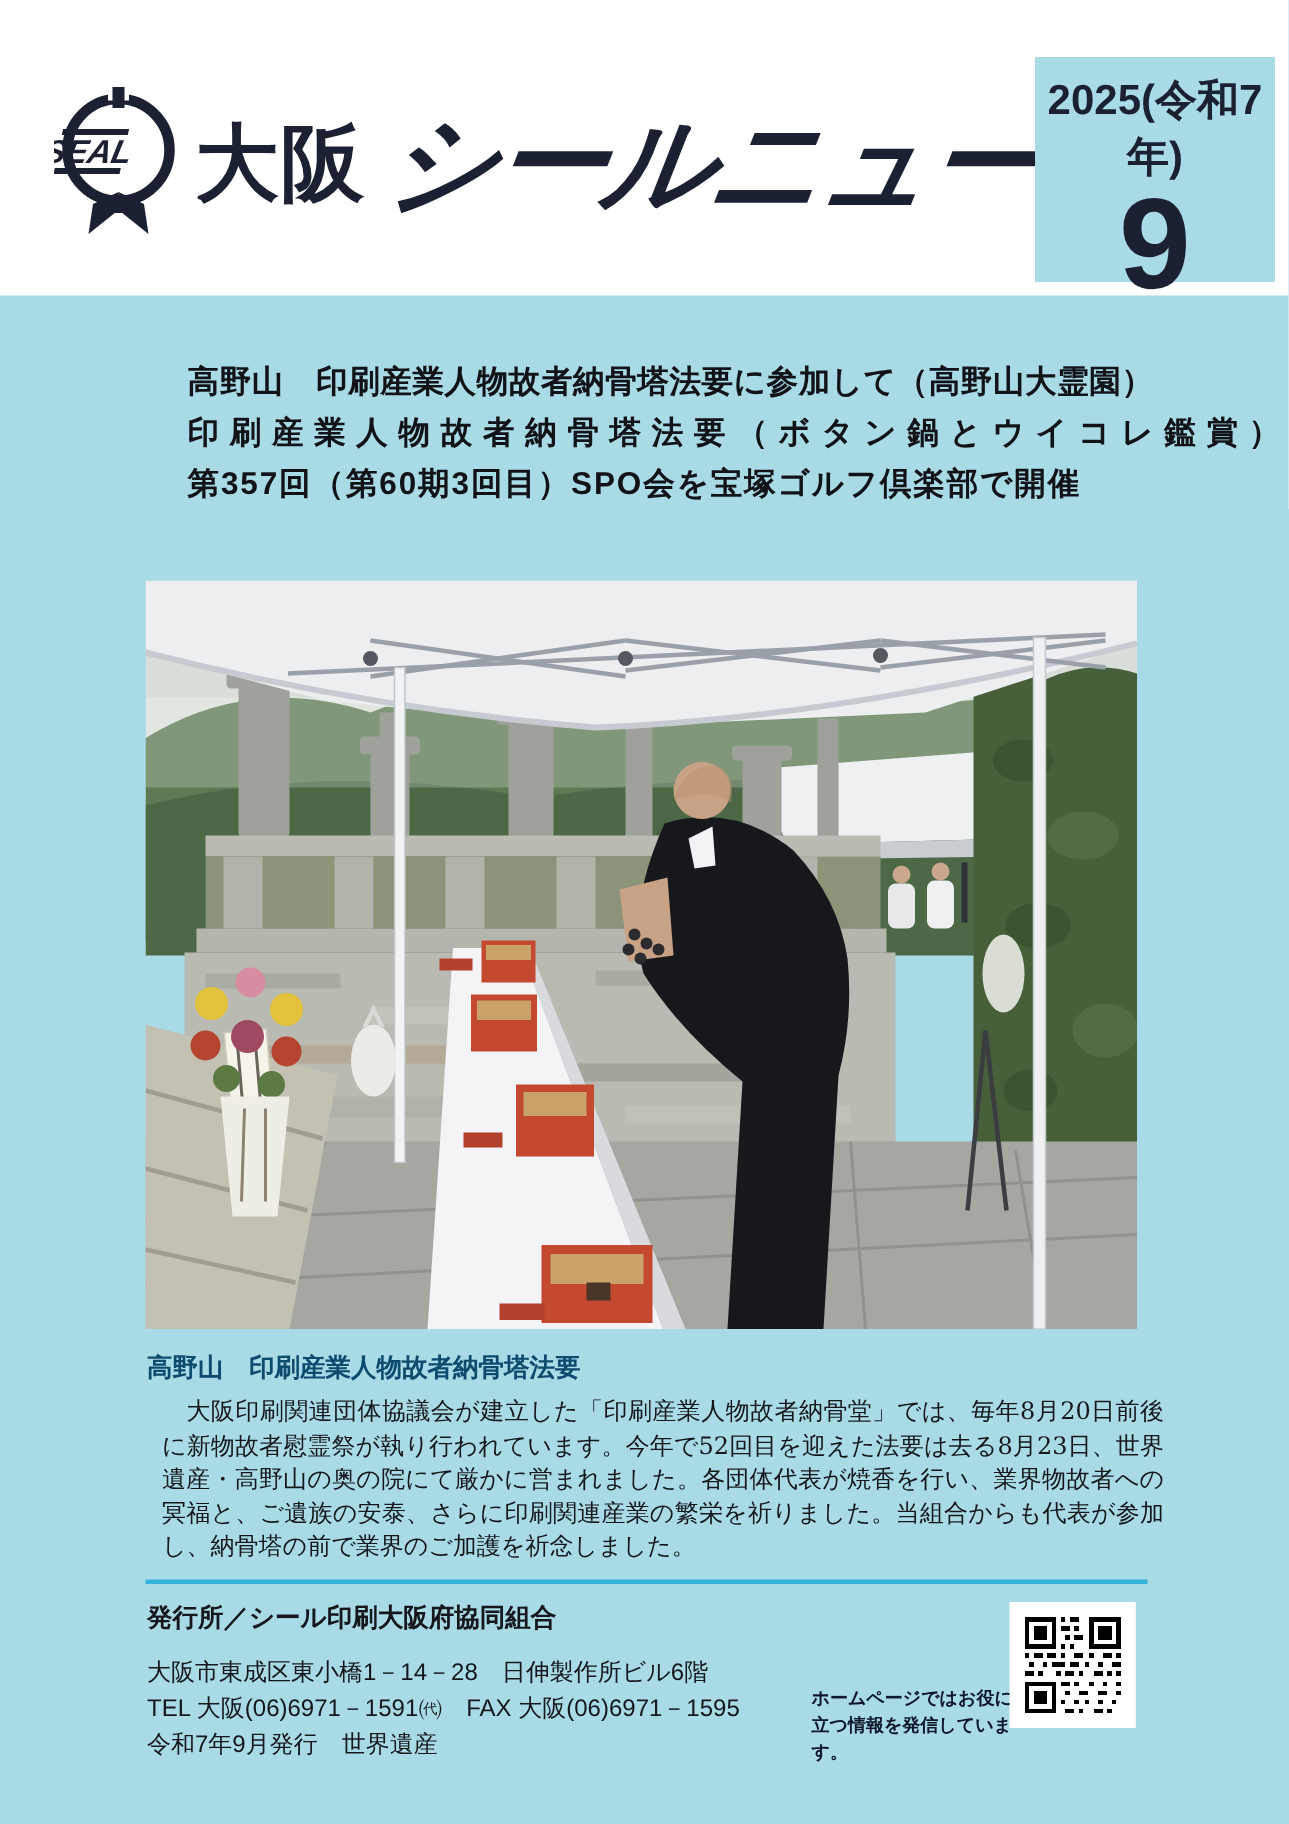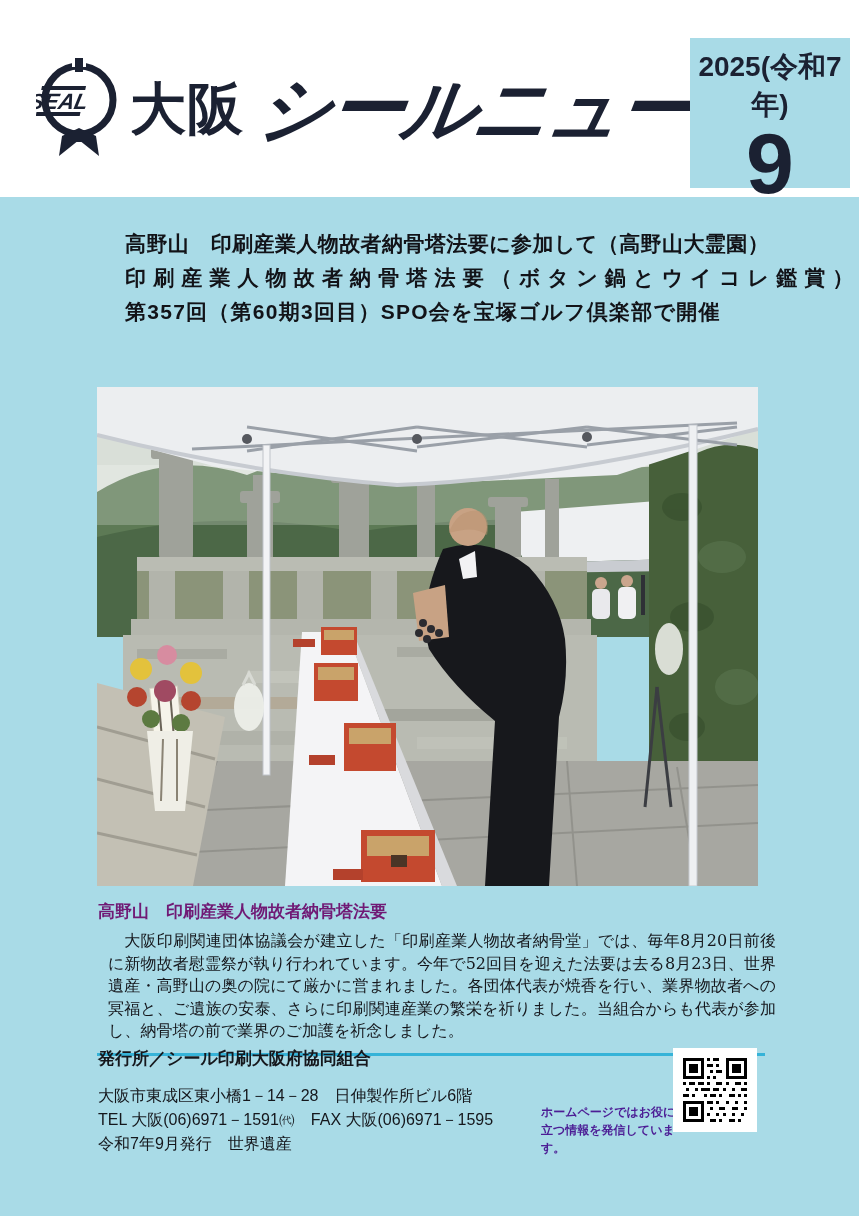--- a/index.html
+++ b/index.html
@@ -34,7 +34,7 @@
   
   .toc{position:absolute;left:125px;top:30px;width:612px;color:#121318;}
   .toc-line{font-size:21px;font-weight:700;line-height:34px;white-space:nowrap;}
-  .toc-line:nth-child(1){letter-spacing:.02em;}
+  .toc-line:nth-child(1){letter-spacing:.02em;margin-top:11px;}
   .toc-line:nth-child(2){letter-spacing:.34em;}
   .toc-line:nth-child(3){letter-spacing:.06em;}
   .toc-line:nth-child(4){letter-spacing:.03em;text-decoration:underline;}

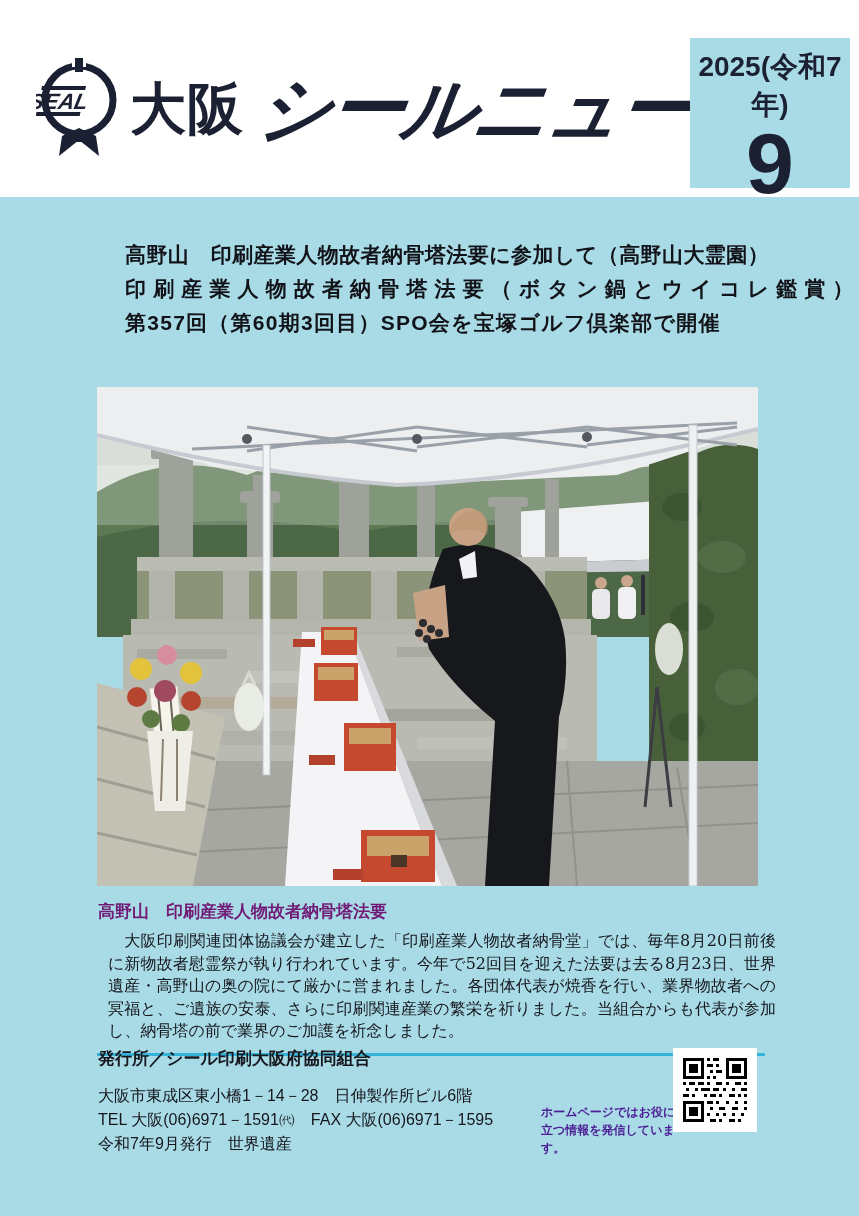--- a/index.html
+++ b/index.html
@@ -42,7 +42,7 @@
   .photo{position:absolute;left:97px;top:190px;width:661px;height:499px;display:block;}
   
   .caption{position:absolute;left:98px;top:703px;width:600px;
-    font-size:17px;font-weight:700;color:#701a75;}
+    font-size:17px;font-weight:700;color:#0c4a6e;}
   .article{position:absolute;left:108px;top:733px;width:668px;
     font-family:"DejaVu Serif","Liberation Serif",serif;
     font-size:16px;line-height:22.5px;color:#15171c;

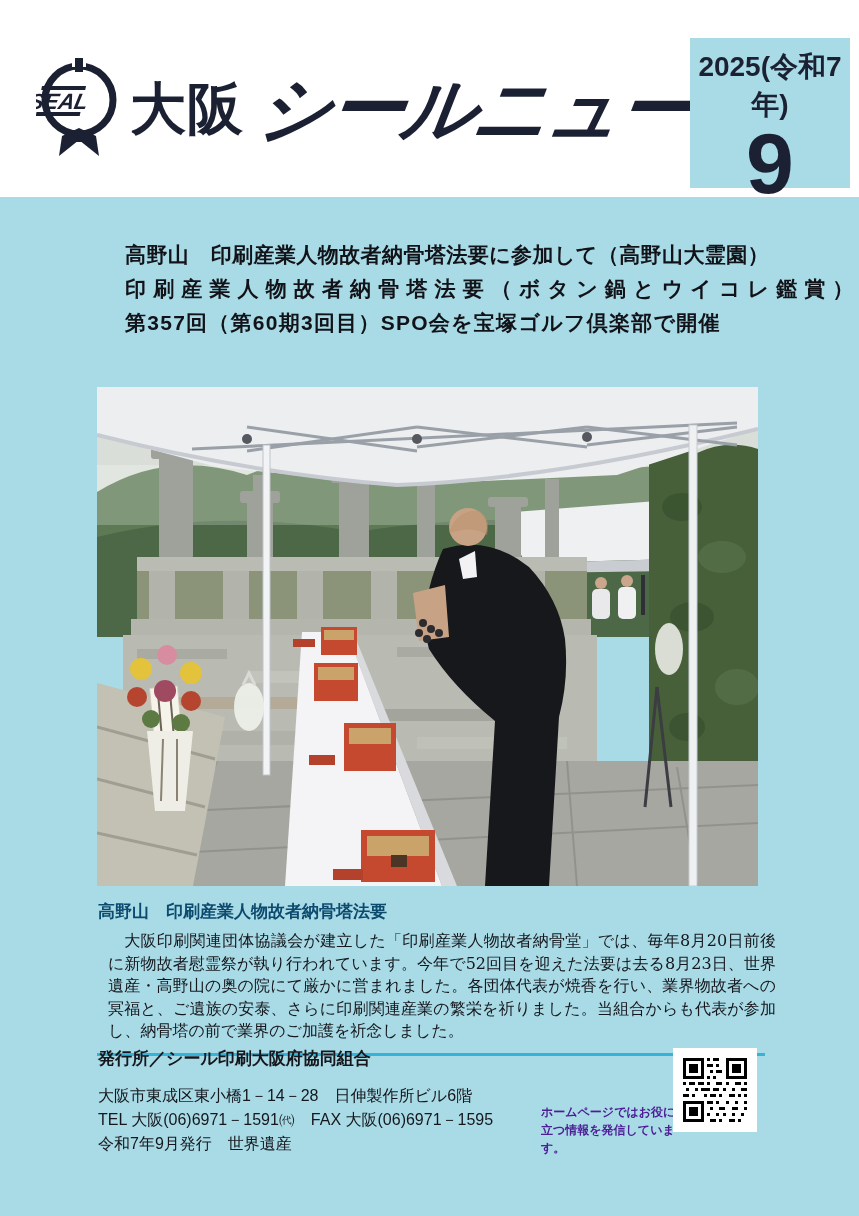--- a/index.html
+++ b/index.html
@@ -49,7 +49,7 @@
     text-align:justify;word-break:break-all;}
   .rule{position:absolute;left:97px;top:856px;width:668px;height:3px;background:#36b3d8;}
   
-  .footer{position:absolute;left:98px;top:850px;width:668px;color:#15171c;}
+  .footer{position:absolute;left:98px;top:870px;width:668px;color:#15171c;}
   .pub{font-size:17px;font-weight:700;margin-bottom:14px;}
   .addr-line{font-size:16px;line-height:24px;}
   .hp-note{

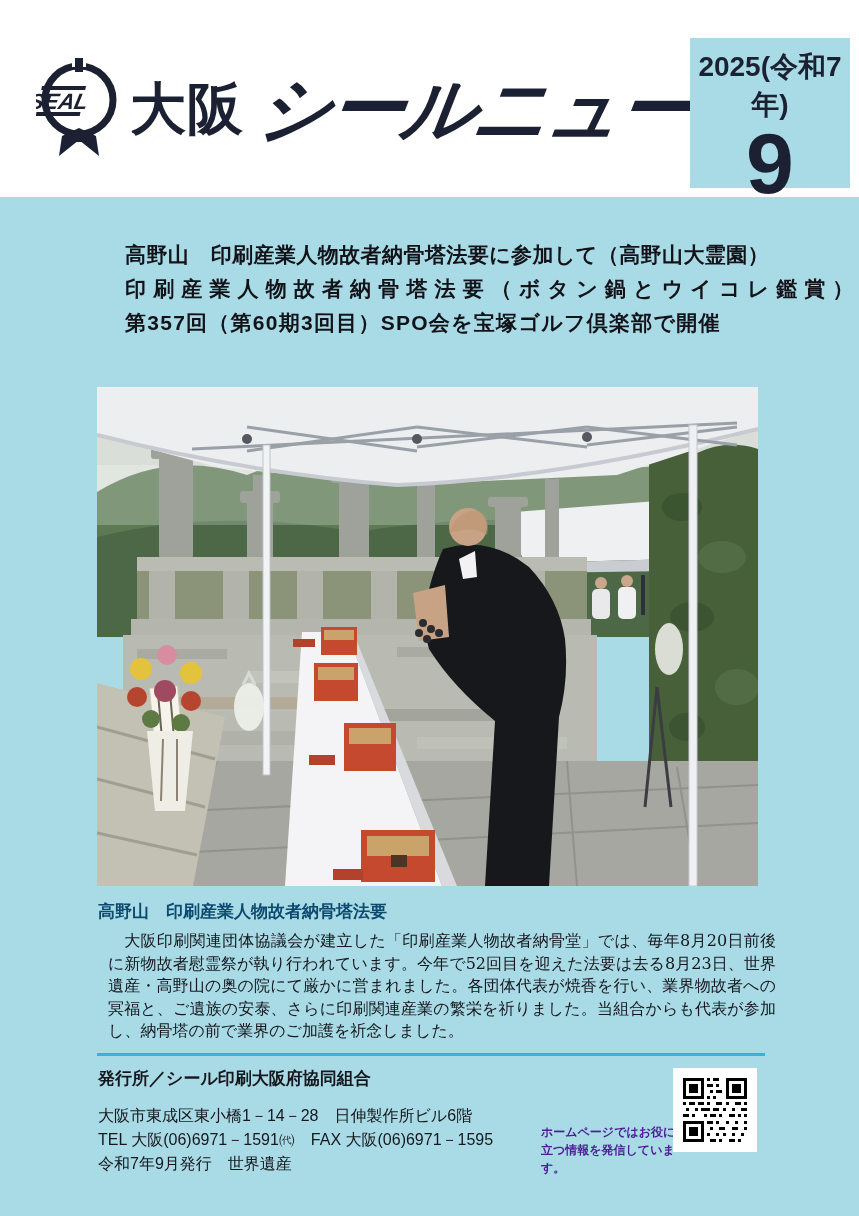--- a/index.html
+++ b/index.html
@@ -54,7 +54,7 @@
   .addr-line{font-size:16px;line-height:24px;}
   .hp-note{
     position:absolute;left:443px;top:56px;width:138px;
-    font-size:12px;font-weight:700;line-height:18px;color:#4c1d95;
+    font-size:12px;font-weight:700;line-height:18px;color:#0f172a;
     word-break:break-all;
   }
   .qr{position:absolute;left:575px;top:1px;width:84px;height:84px;background:#ffffff;}

